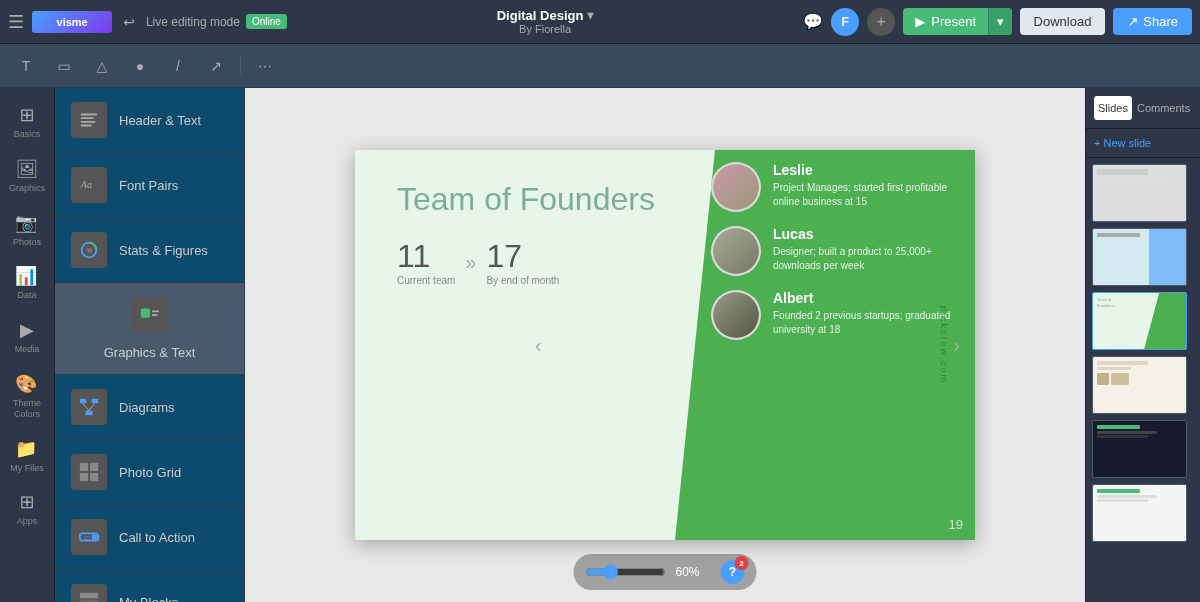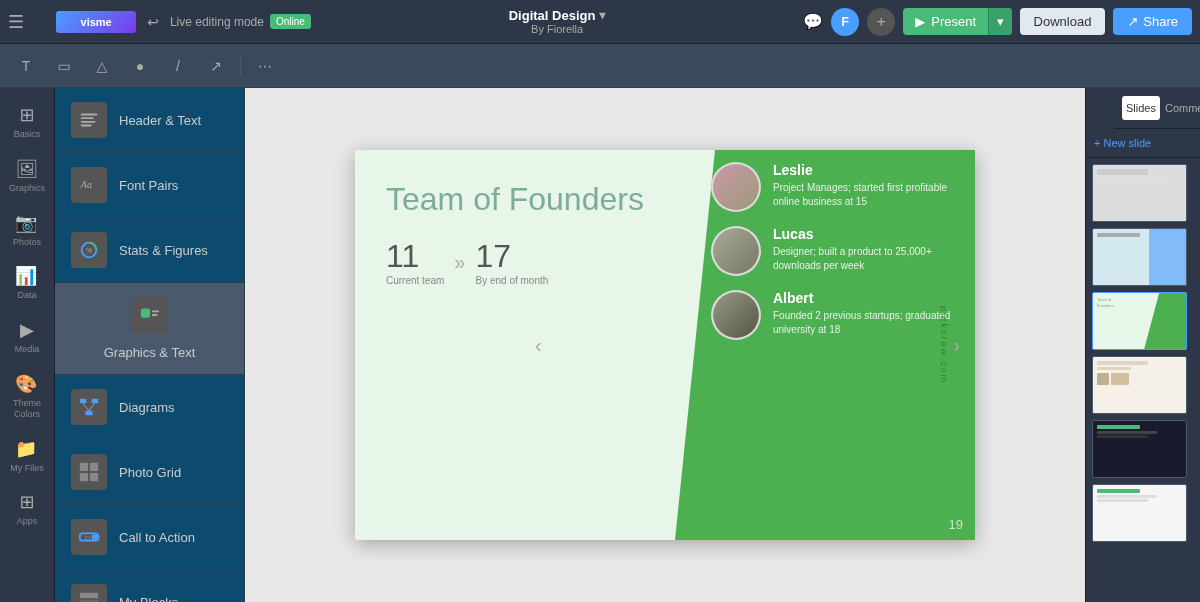--- a/index.html
+++ b/index.html
@@ -9,7 +9,7 @@
     .topbar { height: 44px; background: #2d3748; display: flex; align-items: center; padding: 0 8px; gap: 8px; border-bottom: 1px solid #1a202c; flex-shrink: 0; }
     .topbar-left { display: flex; align-items: center; gap: 8px; }
     .hamburger-icon { color: #aaa; font-size: 18px; cursor: pointer; }
-    .logo { display: flex; align-items: flex-end; gap: 4px; margin-left: 24px; }
+    .logo { display: flex; align-items: flex-end; gap: 4px; }
     .logo-img { width: 80px; height: 22px; background: linear-gradient(135deg, #4a9eff, #7c3aed); border-radius: 3px; display: flex; align-items: center; justify-content: center; }
     .undo-btn { color: #aaa; font-size: 14px; cursor: pointer; padding: 3px; }
     .editing-mode { display: flex; align-items: center; gap: 6px; }

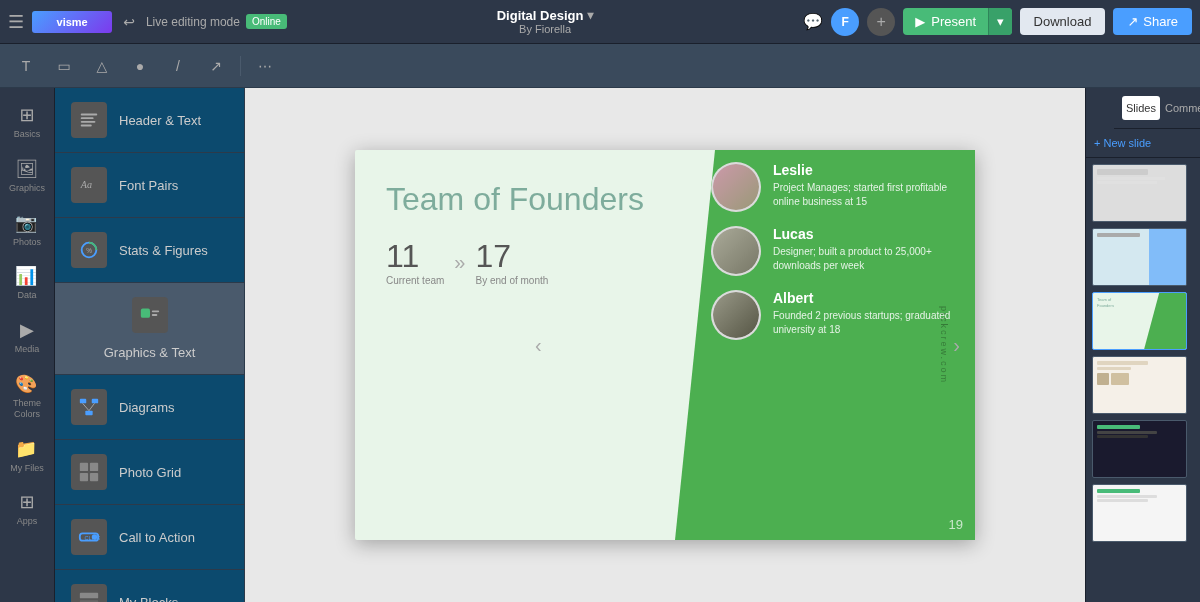--- a/index.html
+++ b/index.html
@@ -88,7 +88,7 @@
 
     
     .slides-panel { width: 115px; background: #2d3748; border-left: 1px solid #1a202c; overflow-y: auto; flex-shrink: 0; }
-    .slides-header { padding: 8px; display: flex; gap: 1px; border-bottom: 1px solid #1a202c; margin-left: 28px; }
+    .slides-header { padding: 8px; display: flex; gap: 1px; border-bottom: 1px solid #1a202c; }
     .slides-tab { flex: 1; padding: 6px 4px; text-align: center; font-size: 11px; cursor: pointer; border-radius: 3px; }
     .slides-tab.active { background: white; color: #333; }
     .slides-tab:not(.active) { color: #aaa; }

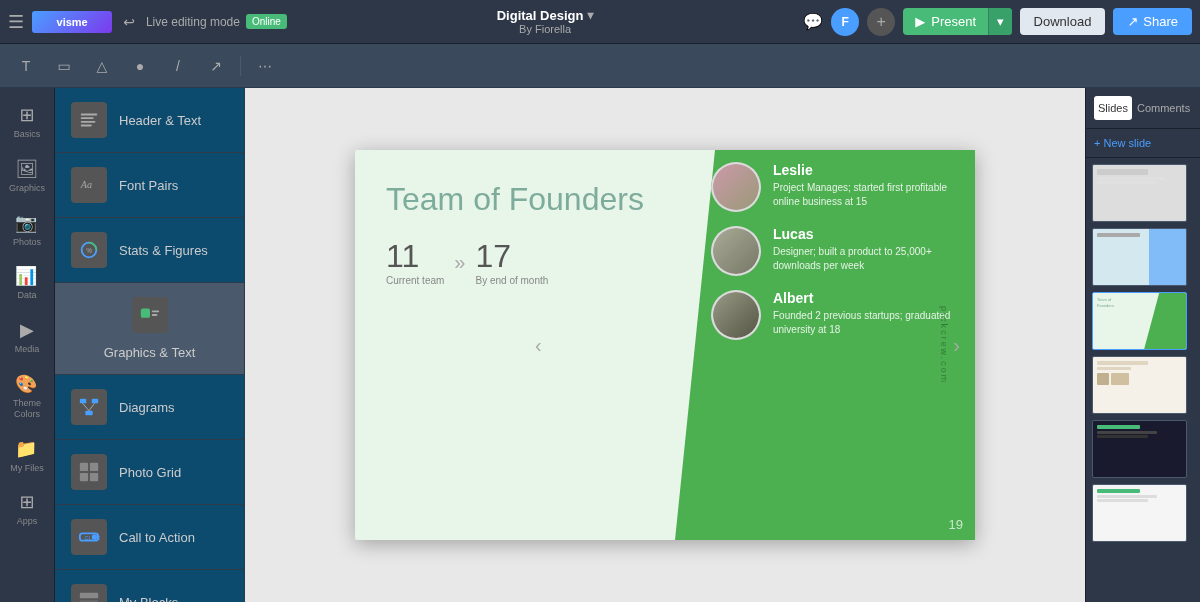--- a/index.html
+++ b/index.html
@@ -57,7 +57,7 @@
     .slide-canvas { width: 620px; height: 390px; background: #e8f5e9; position: relative; border-radius: 2px; box-shadow: 0 4px 20px rgba(0,0,0,0.3); }
 
     
-    .slide-left { position: absolute; left: 1px; top: 0; bottom: 0; width: 370px; padding: 30px; }
+    .slide-left { position: absolute; left: 12px; top: 0; bottom: 0; width: 370px; padding: 30px; }
     .slide-title { font-size: 32px; color: #7eac9c; font-weight: 300; line-height: 1.2; margin-bottom: 12px; }
     .slide-subtitle { font-size: 12px; color: #7eac9c; margin-bottom: 30px; }
     .slide-stats { display: flex; align-items: center; gap: 10px; margin-top: 20px; }

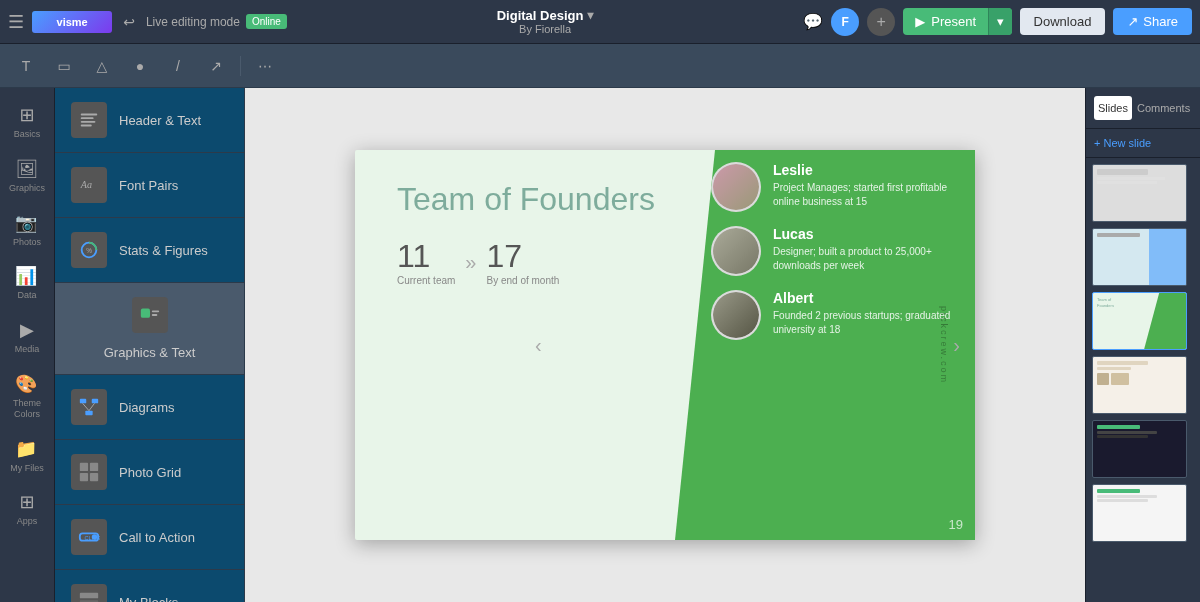--- a/index.html
+++ b/index.html
@@ -347,6 +347,14 @@
 
     <span class="next-arrow">›</span>
 
+    <div class="bottom-bar">
+      <input type="range" class="zoom-slider" min="10" max="200" value="60" style="">
+      <span class="zoom-value">60%</span>
+      <div class="help-btn">
+        ?
+        <div class="notif-badge">2</div>
+      </div>
+    </div>
   </div>
 
   <div class="slides-panel">

